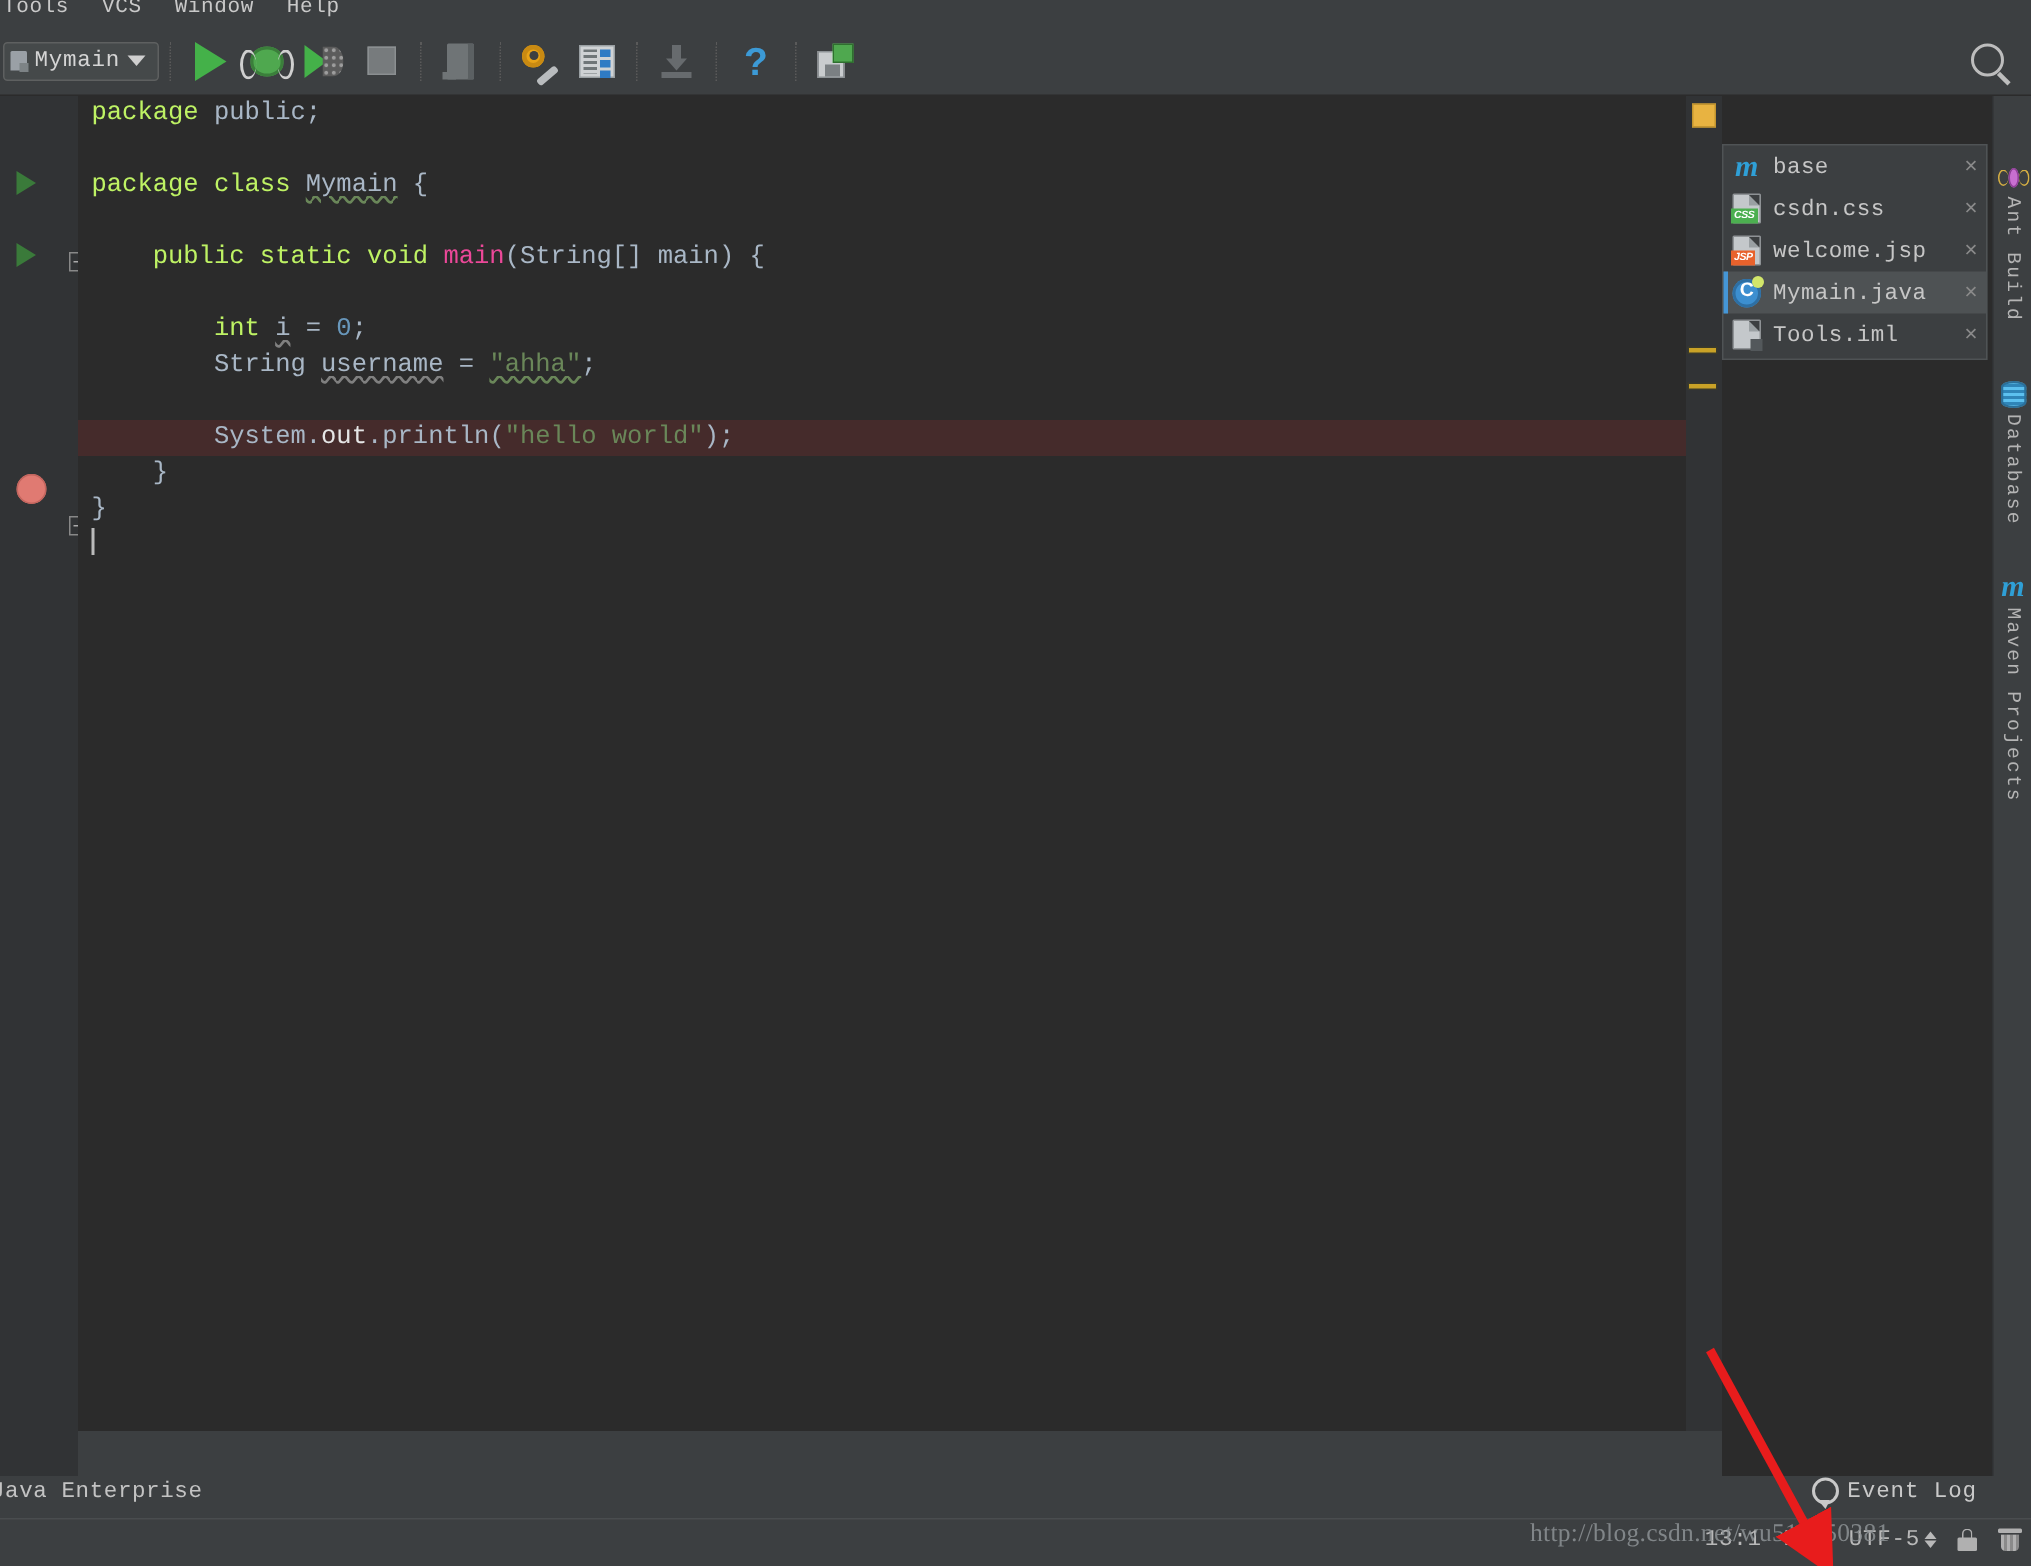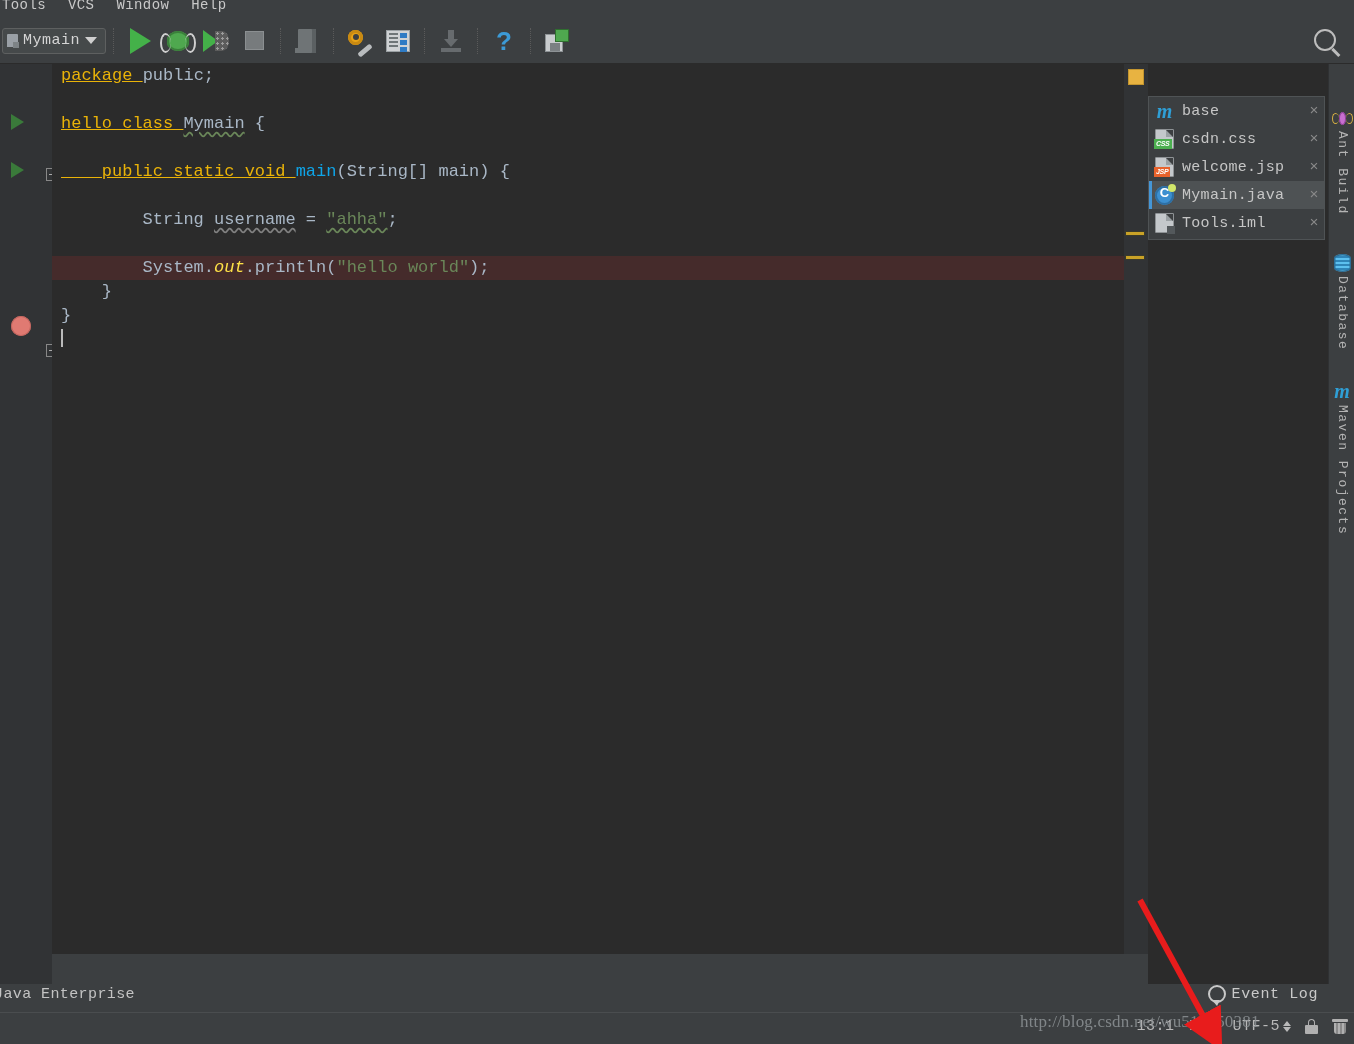--- a/index.html
+++ b/index.html
@@ -120,7 +120,7 @@
      border-right:1px solid #4e5254; overflow:hidden;}
   .codeline{ height:24px; line-height:24px; font-size:17px; white-space:pre;
      padding-left:9px; letter-spacing:0px;}
-  .kw{color:#eab308;text-decoration:underline;} .str{color:#6a8759;} .num{color:#6897bb;}
+  .kw{color:#bef264;} .str{color:#6a8759;} .num{color:#6897bb;}
   .cls{color:#a9b7c6;} .fld{color:#fde047;font-style:italic;} .plain{color:#a9b7c6;}
   .mname{color:#0ea5e9;}
   .warnsquig{ text-decoration:underline wavy #6a8759; text-underline-offset:3px;}

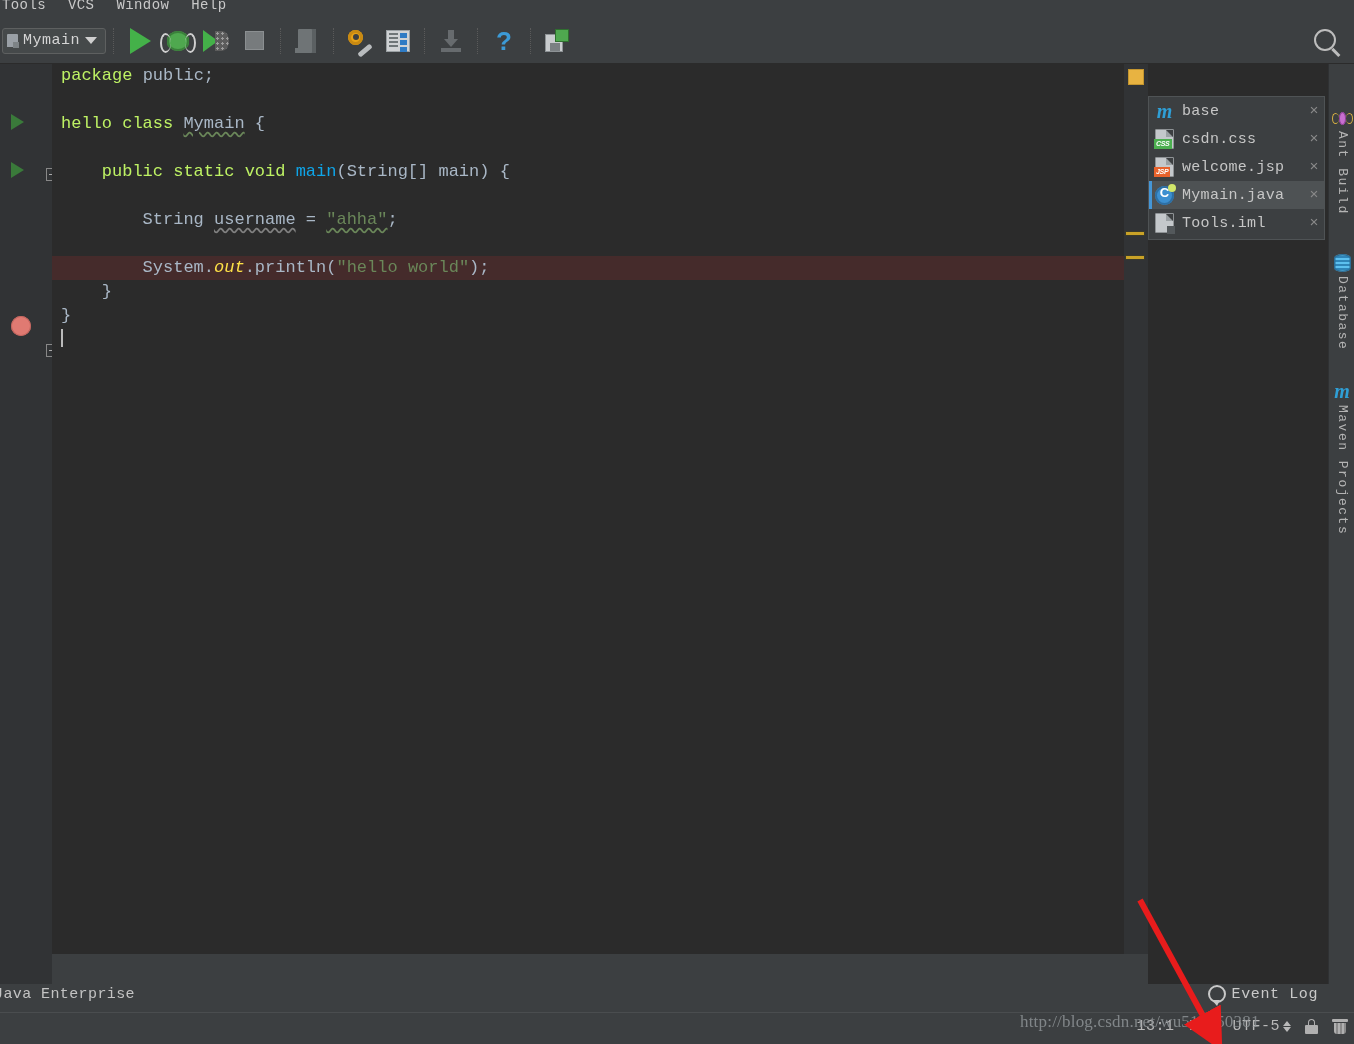--- a/index.html
+++ b/index.html
@@ -325,7 +325,7 @@
   <div id="code">
     <div class="codeline"><span class="kw">package </span><span class="plain">public;</span></div>
     <div class="codeline"></div>
-    <div class="codeline"><span class="kw">hello class </span><span class="cls warnsquig">Mymain</span><span class="plain"> {</span></div>
+    <div class="codeline"><span class="kw">package class </span><span class="cls warnsquig">Mymain</span><span class="plain"> {</span></div>
     <div class="codeline"></div>
     <div class="codeline"><span class="kw">    public static void </span><span class="mname">main</span><span class="plain">(String[] main) {</span></div>
     <div class="codeline"></div>

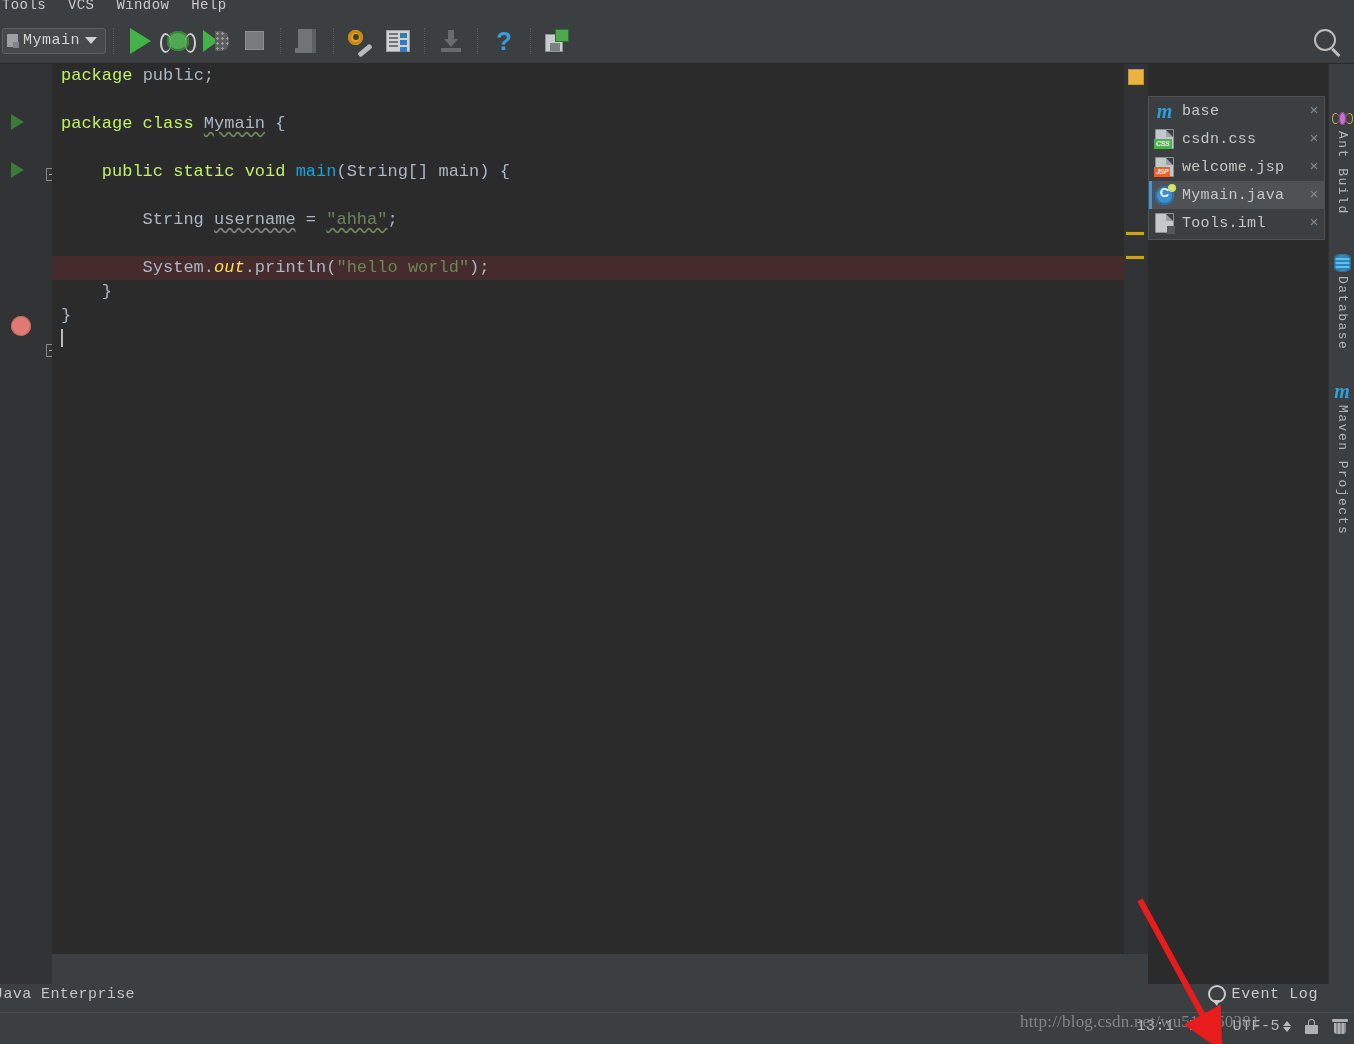--- a/index.html
+++ b/index.html
@@ -122,7 +122,7 @@
      padding-left:9px; letter-spacing:0px;}
   .kw{color:#bef264;} .str{color:#6a8759;} .num{color:#6897bb;}
   .cls{color:#a9b7c6;} .fld{color:#fde047;font-style:italic;} .plain{color:#a9b7c6;}
-  .mname{color:#0ea5e9;}
+  .mname{color:#ec4899;}
   .warnsquig{ text-decoration:underline wavy #6a8759; text-underline-offset:3px;}
   .greysquig{ text-decoration:underline wavy #808080; text-underline-offset:3px;}
   .bp-line{ background:#452b2b; }

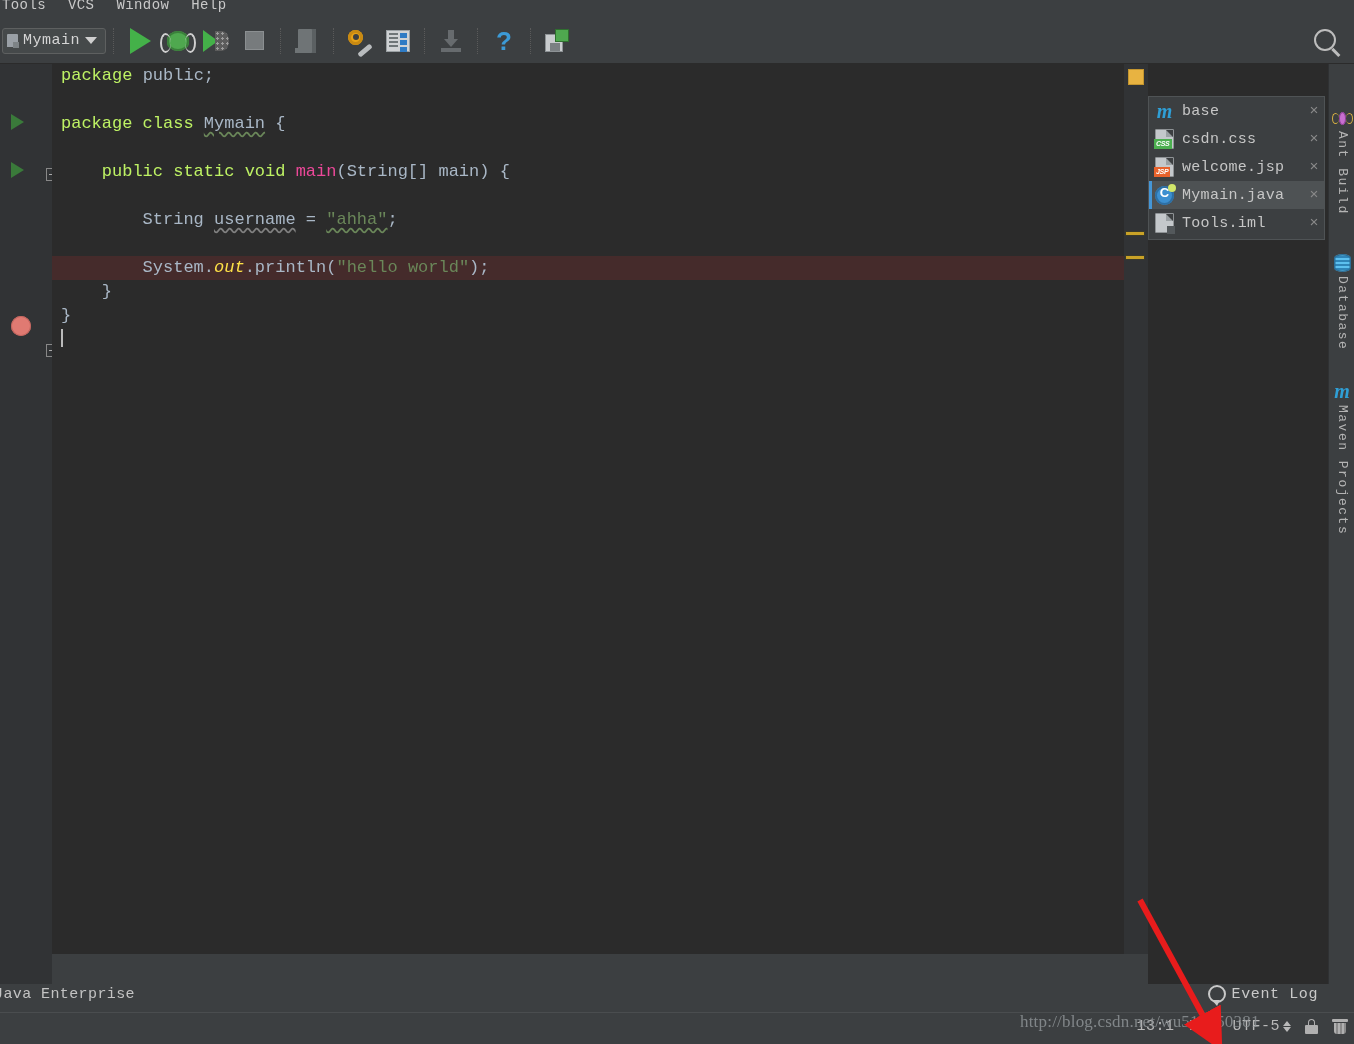--- a/index.html
+++ b/index.html
@@ -329,6 +329,7 @@
     <div class="codeline"></div>
     <div class="codeline"><span class="kw">    public static void </span><span class="mname">main</span><span class="plain">(String[] main) {</span></div>
     <div class="codeline"></div>
+    <div class="codeline"><span class="kw">        int </span><span class="plain greysquig">i</span><span class="plain"> = </span><span class="num">0</span><span class="plain">;</span></div>
     <div class="codeline"><span class="plain">        String </span><span class="plain greysquig">username</span><span class="plain"> = </span><span class="str warnsquig">"ahha"</span><span class="plain">;</span></div>
     <div class="codeline"></div>
     <div class="codeline bp-line"><span class="plain">        System.</span><span class="fld">out</span><span class="plain">.println(</span><span class="str">"hello world"</span><span class="plain">);</span></div>

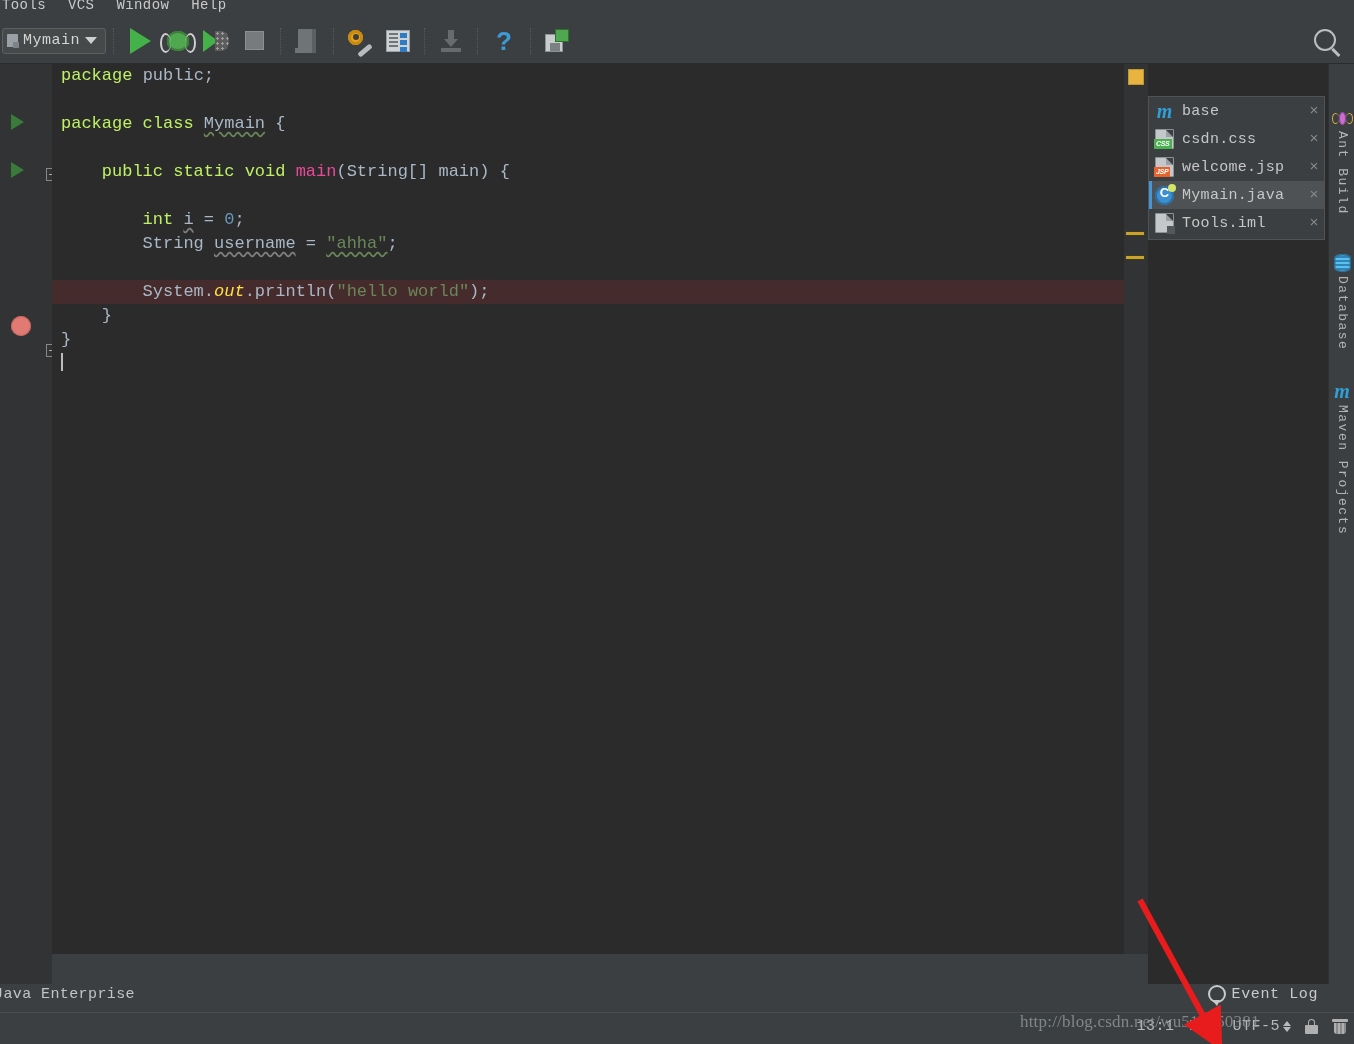--- a/index.html
+++ b/index.html
@@ -121,7 +121,7 @@
   .codeline{ height:24px; line-height:24px; font-size:17px; white-space:pre;
      padding-left:9px; letter-spacing:0px;}
   .kw{color:#bef264;} .str{color:#6a8759;} .num{color:#6897bb;}
-  .cls{color:#a9b7c6;} .fld{color:#fde047;font-style:italic;} .plain{color:#a9b7c6;}
+  .cls{color:#a9b7c6;} .fld{color:#e5e5e5;} .plain{color:#a9b7c6;}
   .mname{color:#ec4899;}
   .warnsquig{ text-decoration:underline wavy #6a8759; text-underline-offset:3px;}
   .greysquig{ text-decoration:underline wavy #808080; text-underline-offset:3px;}

